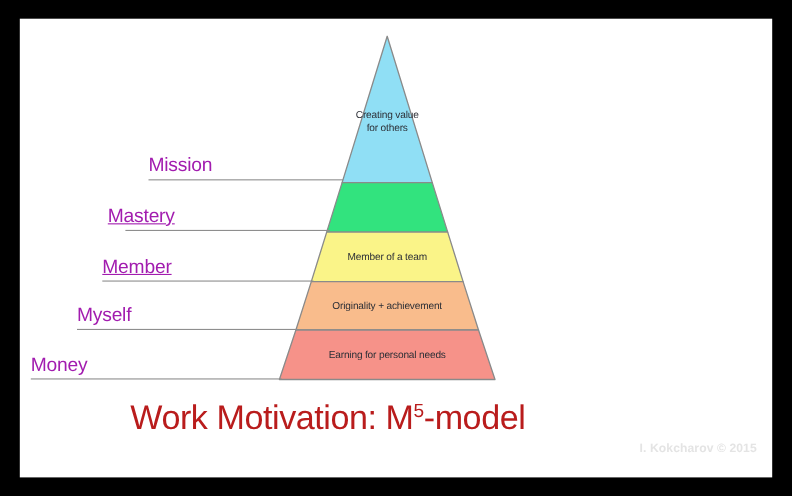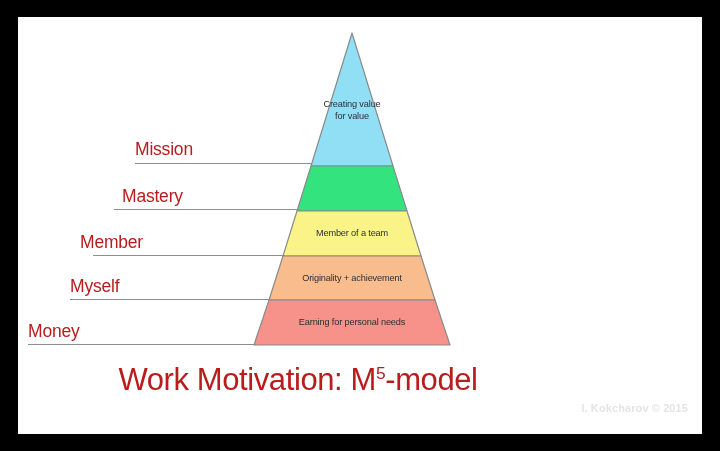--- a/index.html
+++ b/index.html
@@ -136,7 +136,7 @@
 
       <div class="band-caption two-line" style="left:254px; top:81px; width:160px;">
         <div>Creating value</div>
-        <div>for value</div>
+        <div>for others</div>
       </div>
 
 

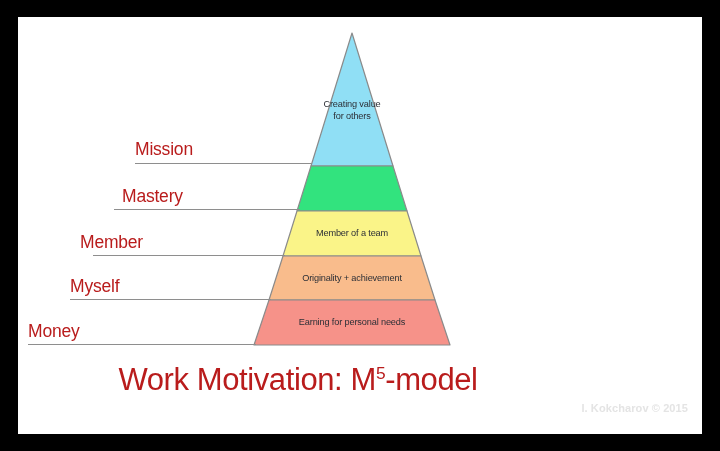--- a/index.html
+++ b/index.html
@@ -64,7 +64,7 @@
   
   .tier-label {
     position: absolute;
-    color: #b91c1c;
+    color: #a21caf;
     font-family: "Liberation Sans", sans-serif;
     font-size: 17.5px;
     line-height: 19px;

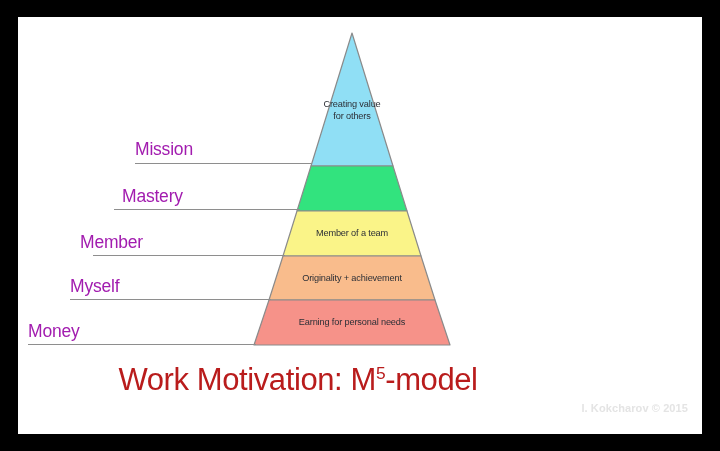--- a/index.html
+++ b/index.html
@@ -155,7 +155,7 @@
       <div class="tier-label" style="left:117px; top:123px;">Mission</div>
       <div class="leader-line" style="left:117px; top:146px; width:177px;"></div>
 
-      <div class="tier-label" style="left:104px; top:170px;">Mastery</div>
+      <div class="tier-label" style="left:80px; top:170px;text-decoration:underline;">Mastery</div>
       <div class="leader-line" style="left:96px; top:192px; width:186px;"></div>
 
       <div class="tier-label" style="left:62px; top:216px;">Member</div>

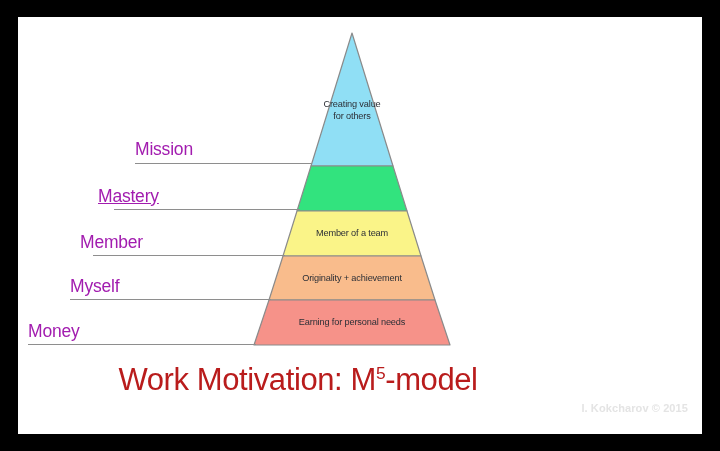--- a/index.html
+++ b/index.html
@@ -158,7 +158,7 @@
       <div class="tier-label" style="left:80px; top:170px;text-decoration:underline;">Mastery</div>
       <div class="leader-line" style="left:96px; top:192px; width:186px;"></div>
 
-      <div class="tier-label" style="left:62px; top:216px;">Member</div>
+      <div class="tier-label" style="left:75px; top:216px;text-decoration:underline;">Member</div>
       <div class="leader-line" style="left:75px; top:238px; width:192px;"></div>
 
       <div class="tier-label" style="left:52px; top:260px;">Myself</div>

